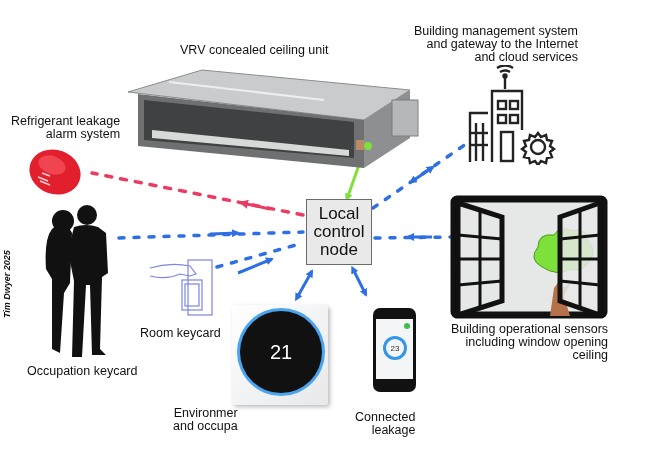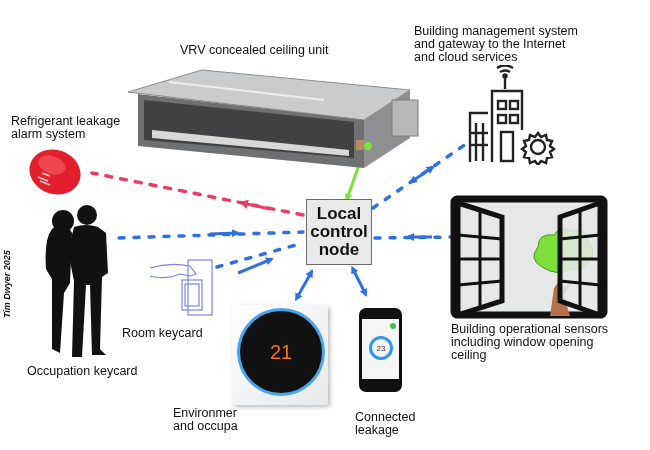--- a/index.html
+++ b/index.html
@@ -5,7 +5,7 @@
   html, body { margin:0; padding:0; background:#ffffff; }
   body { width:650px; height:450px; position:relative; overflow:hidden;
          font-family:"Liberation Sans", sans-serif; color:#111; }
-  .lbl { position:absolute; font-size:12.5px; line-height:13px; color:#111; white-space:pre-line; }
+  .lbl { position:absolute; font-size:12.5px; line-height:13px; color:#111; white-space:pre-line;text-align:right; }
   #links { position:absolute; left:0; top:0; }
   .node-box { position:absolute; left:306px; top:199px; width:66px; height:66px;
               background:#e8e9e8; border:1.5px solid #6b6b6b; box-sizing:border-box;

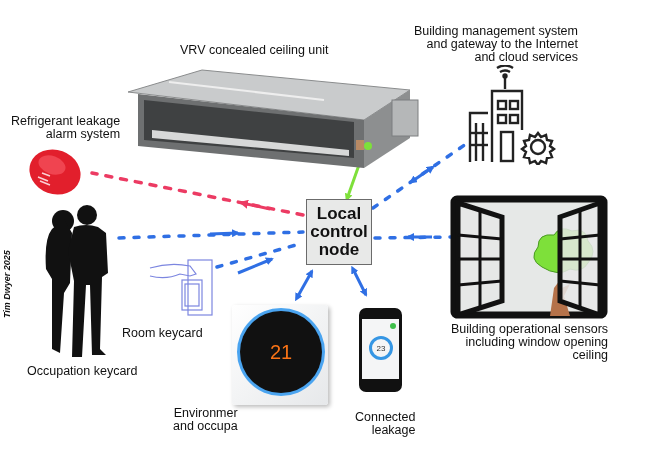--- a/index.html
+++ b/index.html
@@ -10,7 +10,7 @@
   .node-box { position:absolute; left:306px; top:199px; width:66px; height:66px;
               background:#e8e9e8; border:1.5px solid #6b6b6b; box-sizing:border-box;
               display:flex; align-items:center; justify-content:center; text-align:center;
-              font-weight:bold; font-size:17px; line-height:18px; white-space:pre-line; color:#111; }
+              font-weight:normal; font-size:17px; line-height:18px; white-space:pre-line; color:#111; }
   .credit { position:absolute; left:2px; top:318px; transform:rotate(-90deg); transform-origin:left top;
             font-size:9px; font-weight:bold; font-style:italic; color:#111; white-space:nowrap; }
   .abs { position:absolute; }

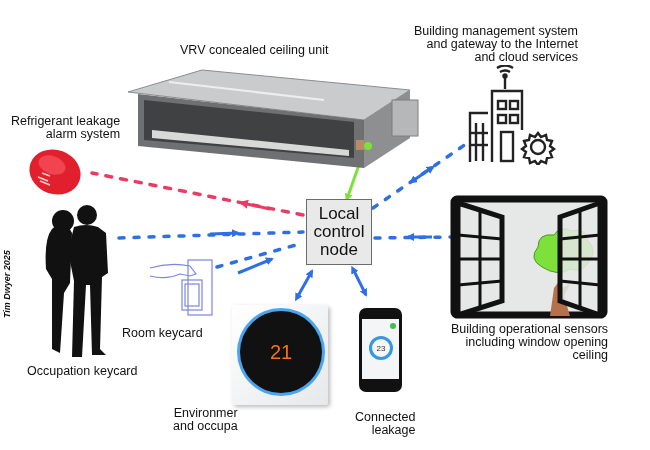--- a/index.html
+++ b/index.html
@@ -123,7 +123,7 @@
     <rect x="37" y="26" width="14" height="22"></rect>
   </g>
 </svg>
-<div class="lbl" style="left:122px;top:327px">Room keycard</div>
+<div class="lbl" style="left:140px;top:327px">Room keycard</div>
 
 <div class="abs" style="left:232px;top:305px;width:96px;height:100px;background:linear-gradient(135deg,#ffffff,#e6e8ea);box-shadow:2px 2px 4px #bbb;border-radius:3px">
   <div class="abs" style="left:8px;top:6px;width:82px;height:82px;border-radius:50%;background:#111;box-shadow:0 0 0 3px #4aa4f0;display:flex;align-items:center;justify-content:center">

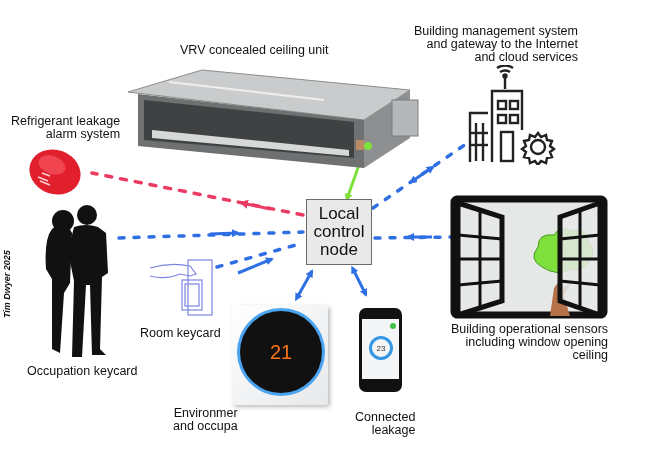--- a/index.html
+++ b/index.html
@@ -127,7 +127,7 @@
 
 <div class="abs" style="left:232px;top:305px;width:96px;height:100px;background:linear-gradient(135deg,#ffffff,#e6e8ea);box-shadow:2px 2px 4px #bbb;border-radius:3px">
   <div class="abs" style="left:8px;top:6px;width:82px;height:82px;border-radius:50%;background:#111;box-shadow:0 0 0 3px #4aa4f0;display:flex;align-items:center;justify-content:center">
-    <span style="color:#f97316;font-size:20px">21</span>
+    <span style="color:#ffffff;font-size:20px">21</span>
   </div>
 </div>
 <div class="lbl" style="left:173px;top:407px">Environmer

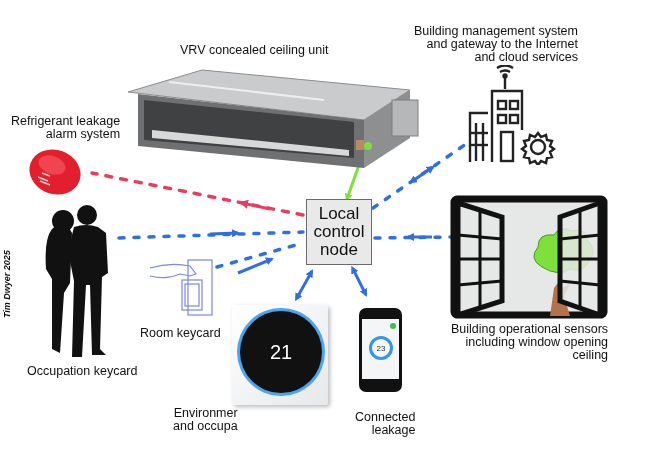--- a/index.html
+++ b/index.html
@@ -133,7 +133,7 @@
 <div class="lbl" style="left:173px;top:407px">Environmer
 and occupa</div>
 
-<div class="abs" style="left:359px;top:308px;width:43px;height:84px;background:#111;border-radius:7px">
+<div class="abs" style="left:373px;top:308px;width:43px;height:84px;background:#111;border-radius:7px">
   <div class="abs" style="left:3px;top:11px;width:37px;height:60px;background:#f4f5f6">
     <div class="abs" style="left:7px;top:17px;width:18px;height:18px;border-radius:50%;border:3px solid #3596e4;display:flex;align-items:center;justify-content:center;font-size:8px;color:#333">23</div>
     <div class="abs" style="left:28px;top:4px;width:6px;height:6px;border-radius:50%;background:#3fbf4a"></div>

